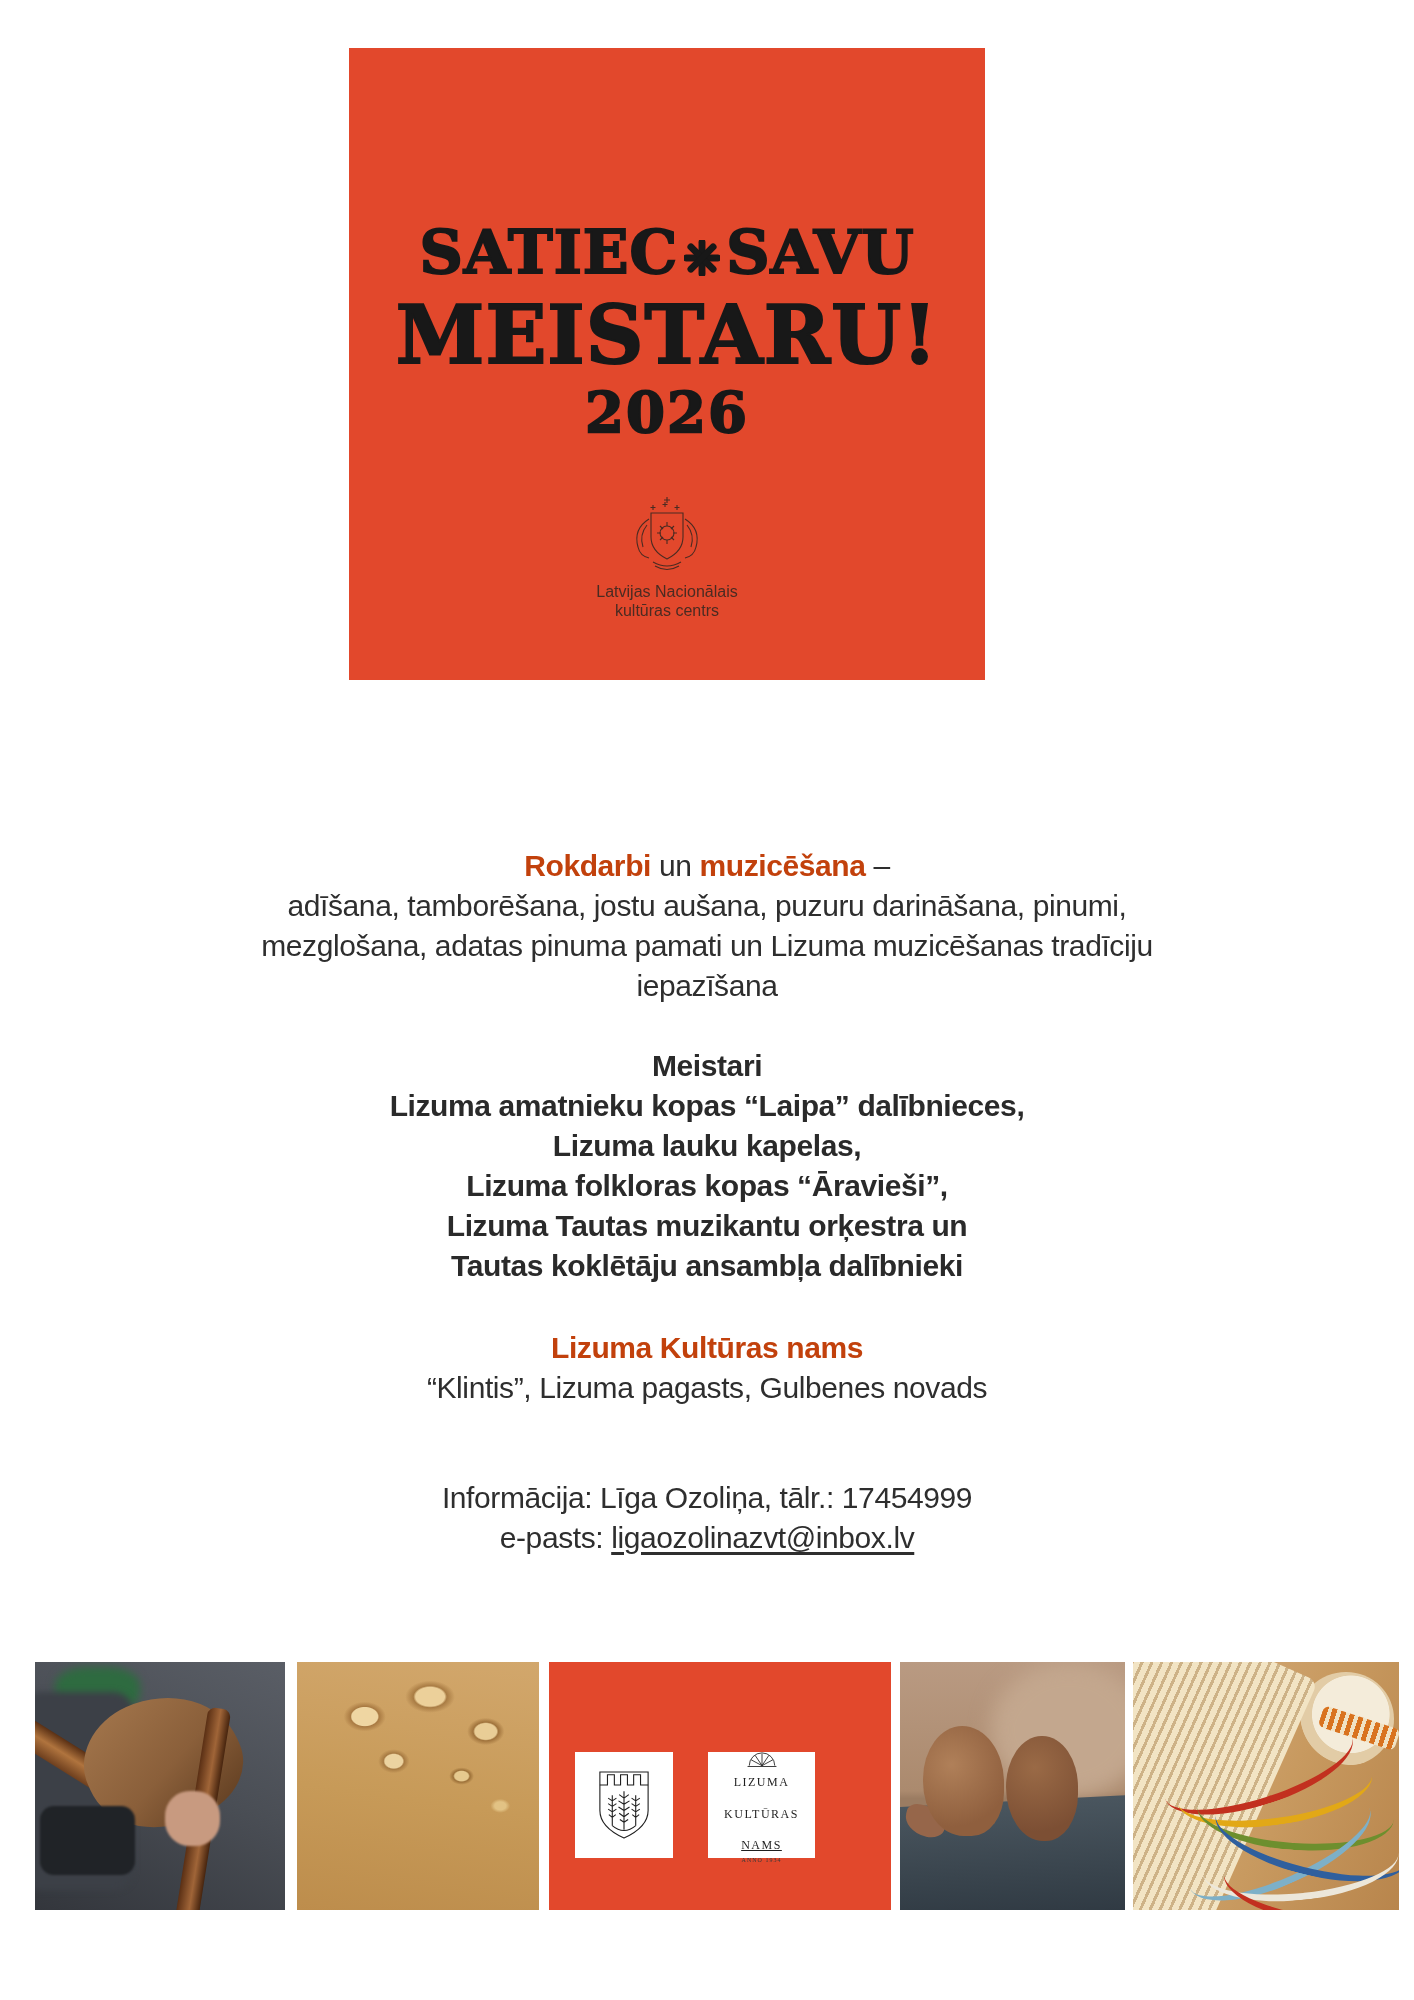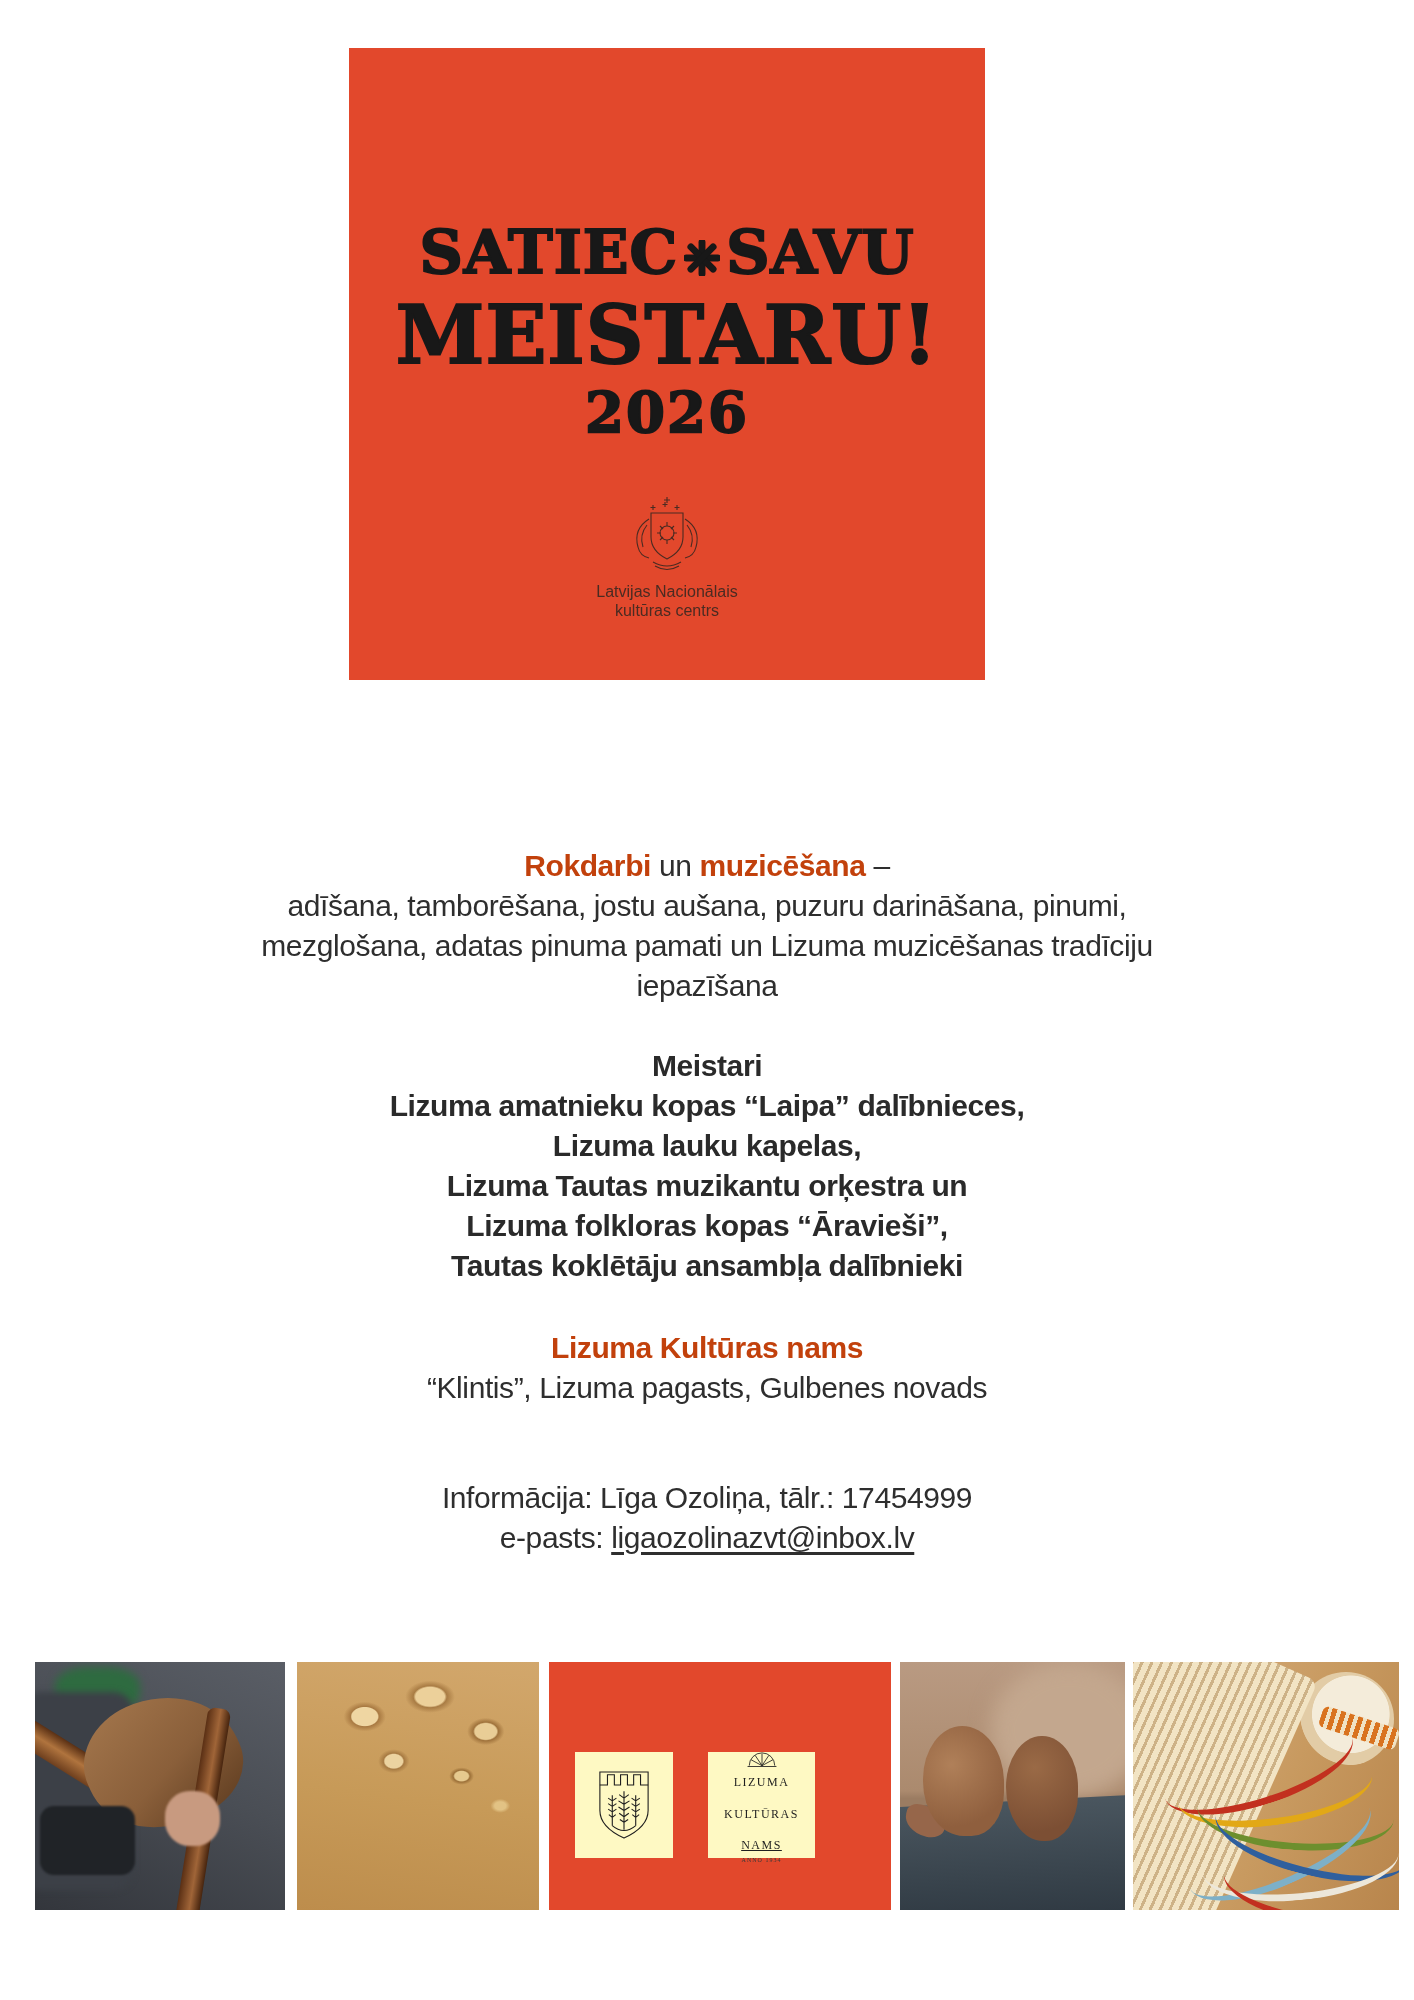--- a/index.html
+++ b/index.html
@@ -173,8 +173,8 @@
     <div>Meistari</div>
     <div>Lizuma amatnieku kopas “Laipa” dalībnieces,</div>
     <div>Lizuma lauku kapelas,</div>
+    <div>Lizuma folkloras kopas “Āravieši”,</div>
     <div>Lizuma Tautas muzikantu orķestra un</div>
-    <div>Lizuma folkloras kopas “Āravieši”,</div>
     <div>Tautas koklētāju ansambļa dalībnieki</div>
   </div>
 

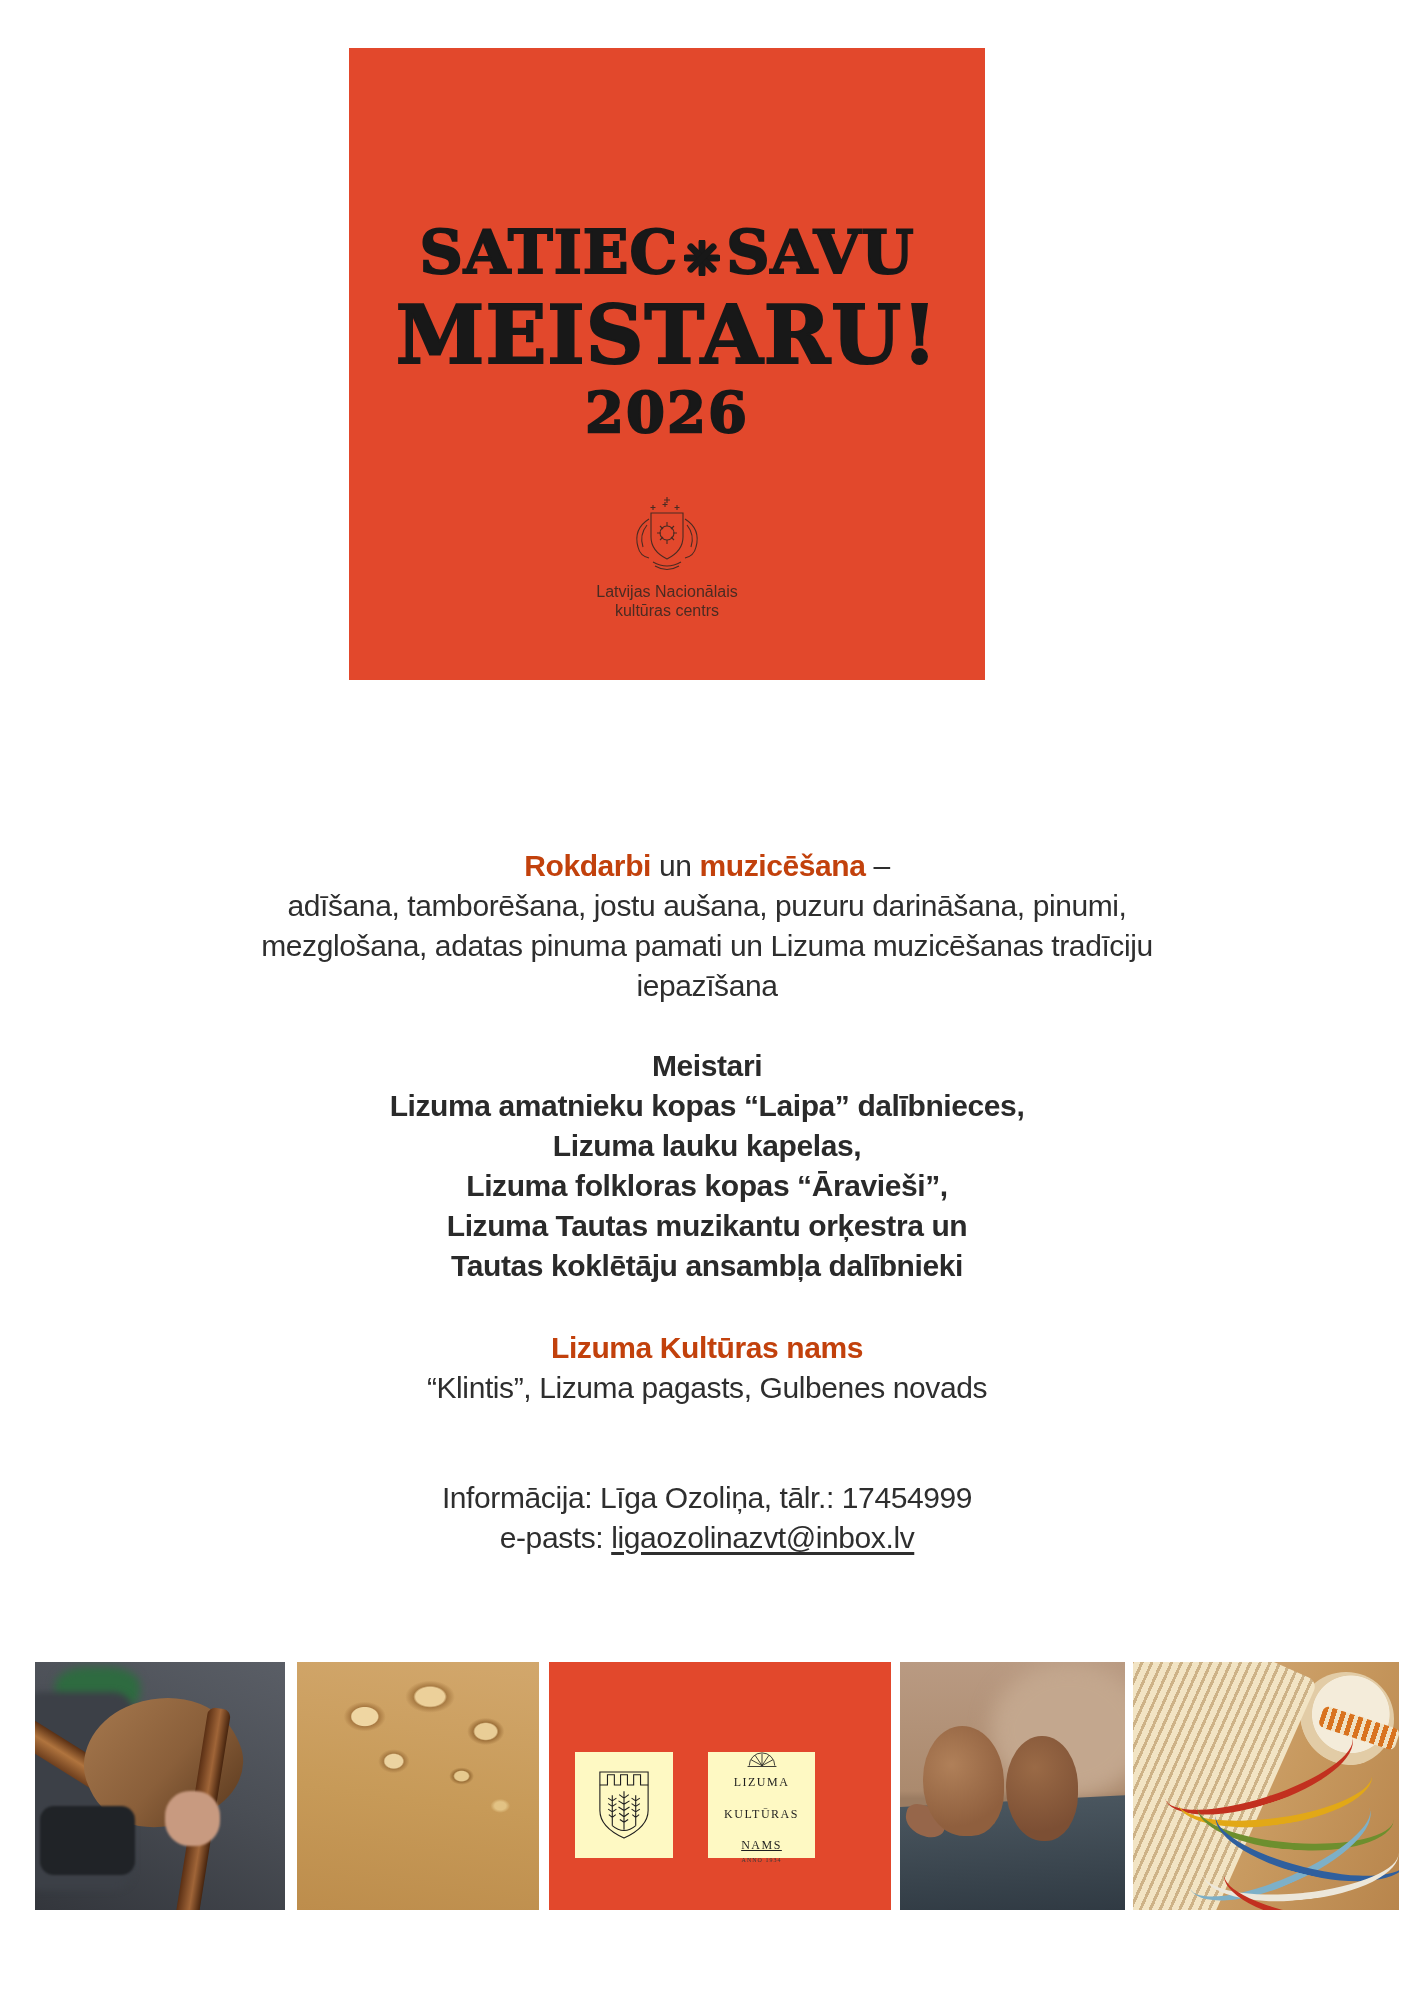--- a/index.html
+++ b/index.html
@@ -77,7 +77,7 @@
 
   
   .logos { left:549px; width:342px; background:#e2482c; }
-  .logo-card { position:absolute; top:90px; background:#fef9c3;
+  .logo-card { position:absolute; top:90px; background:#ffffff;
                display:flex; align-items:center; justify-content:center; }
   .card-castle { left:26px;  width:98px;  height:106px; }
   .card-house  { left:159px; width:107px; height:106px;

